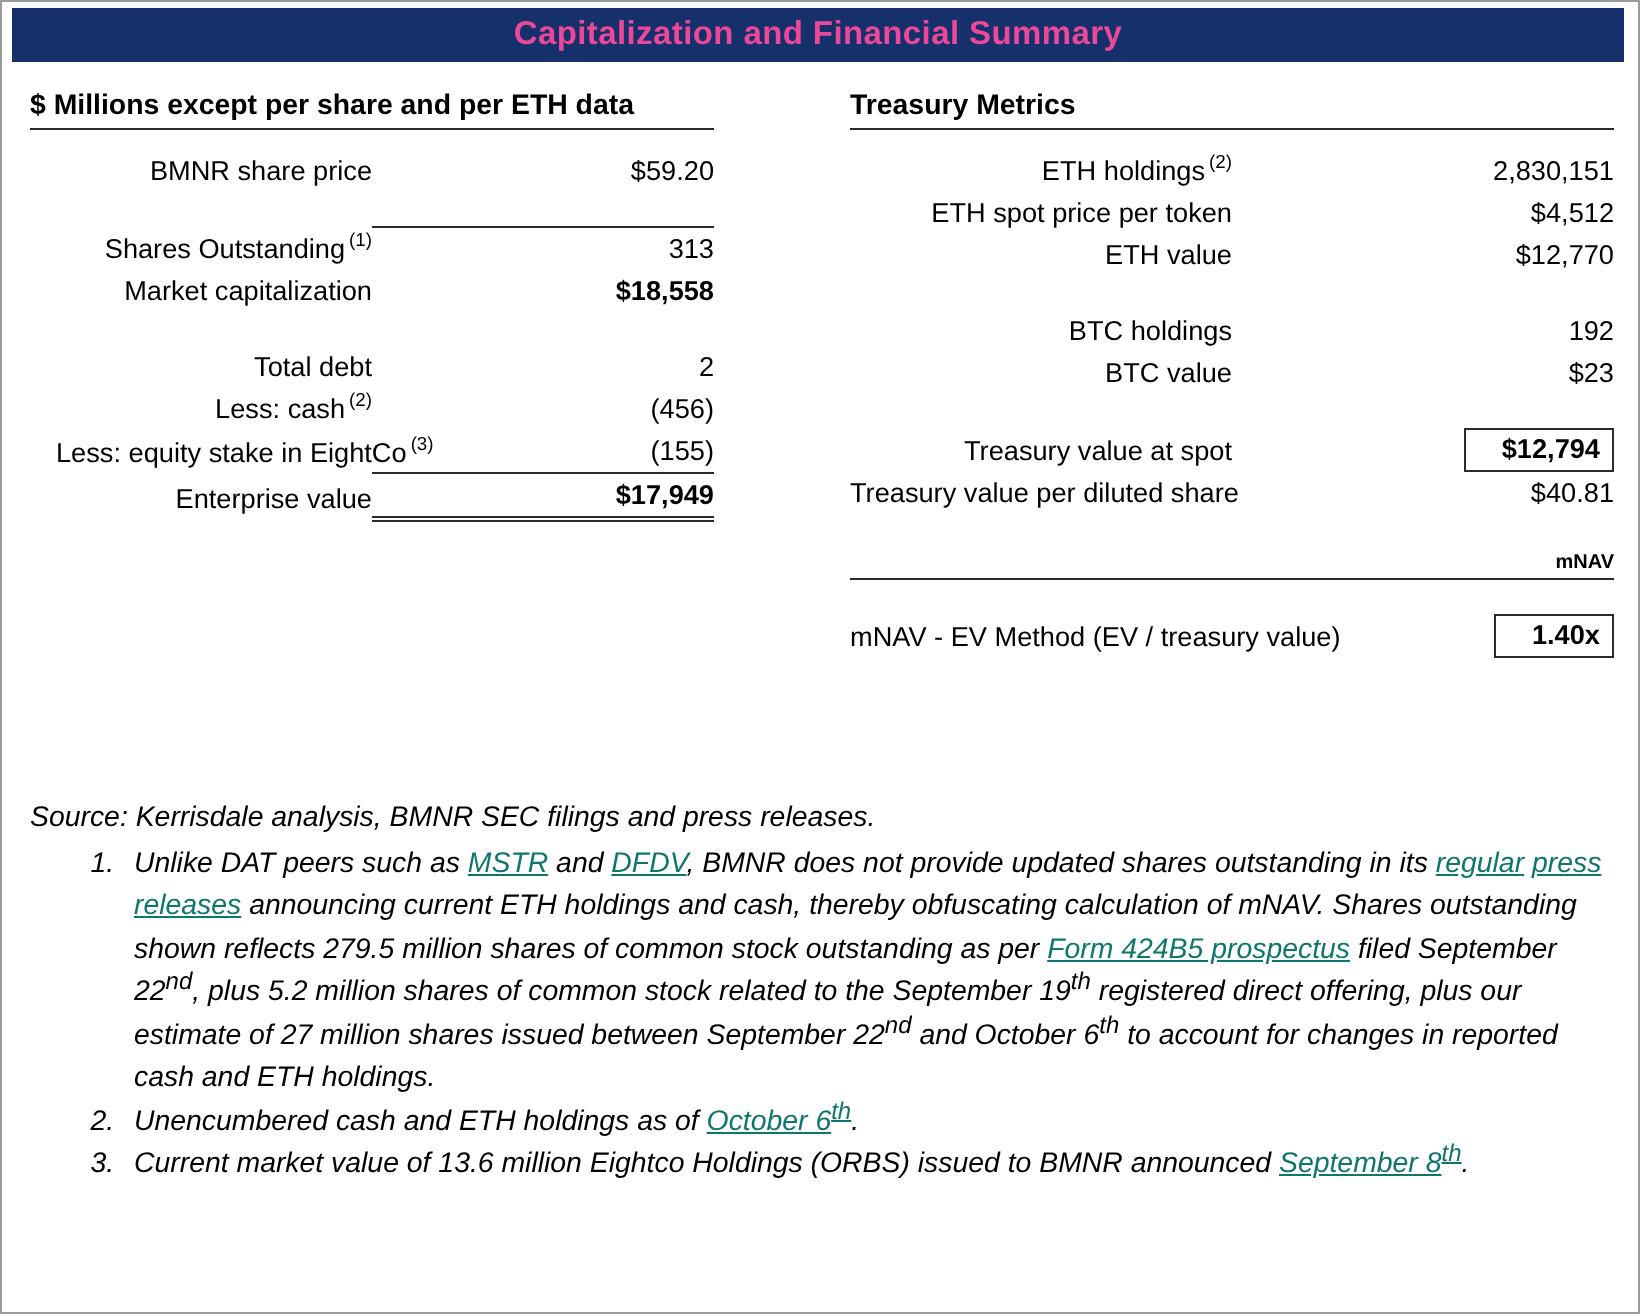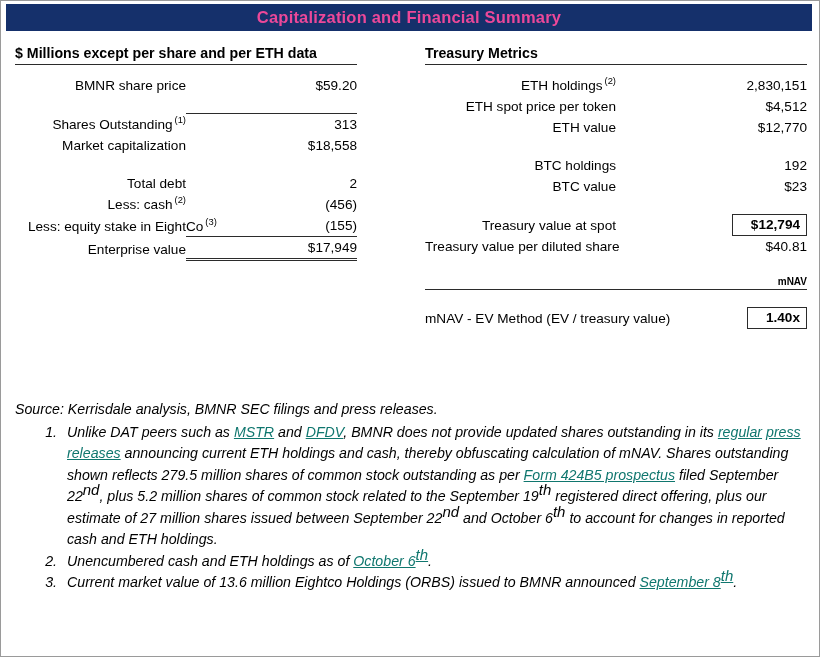--- a/index.html
+++ b/index.html
@@ -87,7 +87,7 @@
   tr.gap td { height: 17px; line-height: 17px; font-size: 0; }
   tr.gap-sm td { height: 10px; line-height: 10px; font-size: 0; }
   .indent   { padding-left: 13px !important; }
-  .bold     { font-weight: normal; }
+  .bold     { font-weight: bold; }
 
   
   td.rule-top-val {

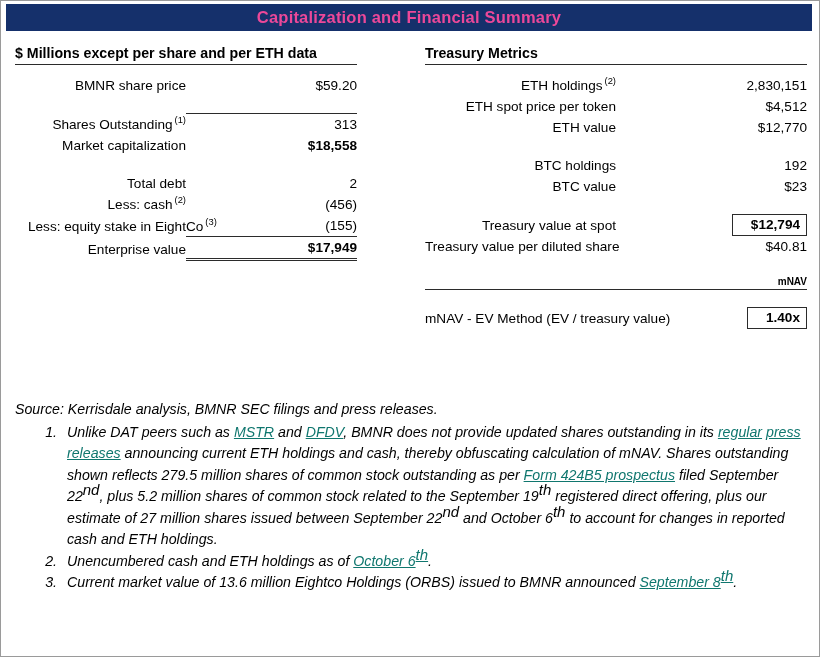--- a/index.html
+++ b/index.html
@@ -153,7 +153,7 @@
     text-decoration: underline;
   }
   sup.ord {
-    font-size: 15px;
+    font-size: 12px;
     vertical-align: super;
     line-height: 0;
   }

